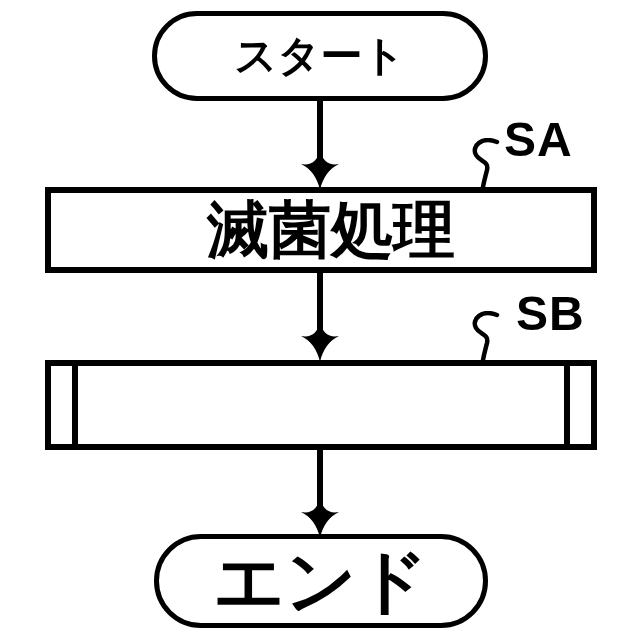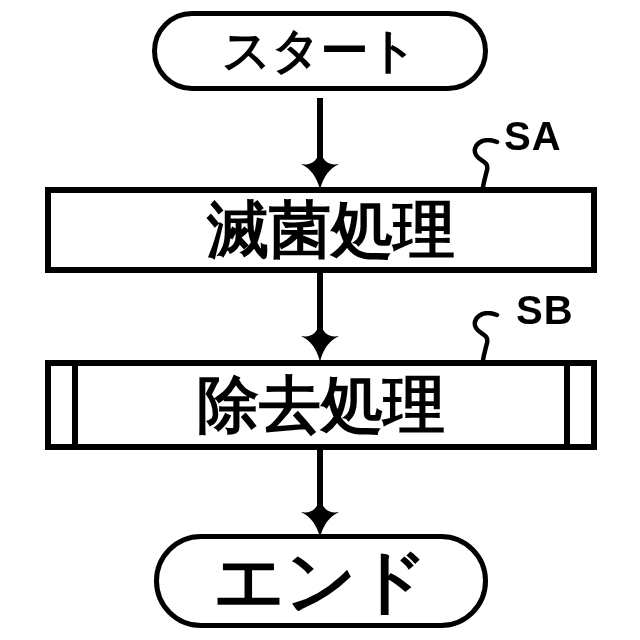--- a/index.html
+++ b/index.html
@@ -27,8 +27,8 @@
     border-radius: 50px;
   }
   .terminator.start {
-    left: 152px; top: 11px; width: 336px; height: 80px;
-    font-size: 48px;
+    left: 152px; top: 11px; width: 336px; height: 90px;
+    font-size: 42px;
   }
   .terminator.end {
     left: 154px; top: 534px; width: 334px; height: 94px;

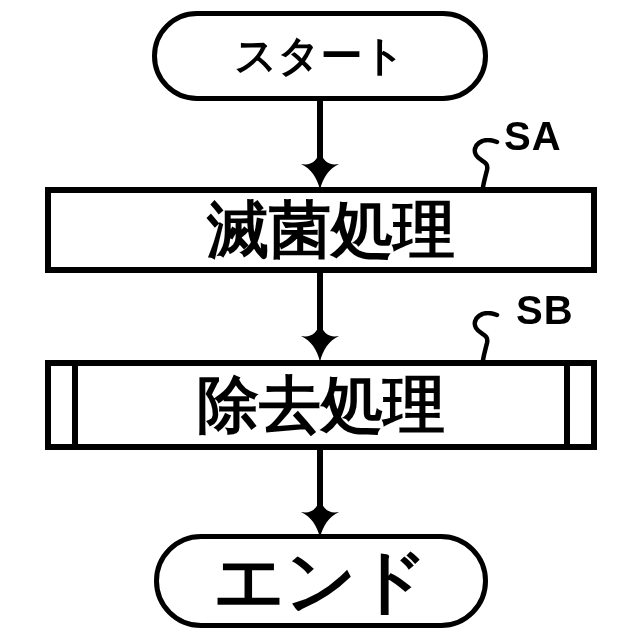--- a/index.html
+++ b/index.html
@@ -54,7 +54,7 @@
   .side-bar.right { right: 21px; }
   .step-ref {
     position: absolute;
-    font-size: 40px;
+    font-size: 48px;
     font-weight: bold;
     line-height: 1;
     letter-spacing: 1px;

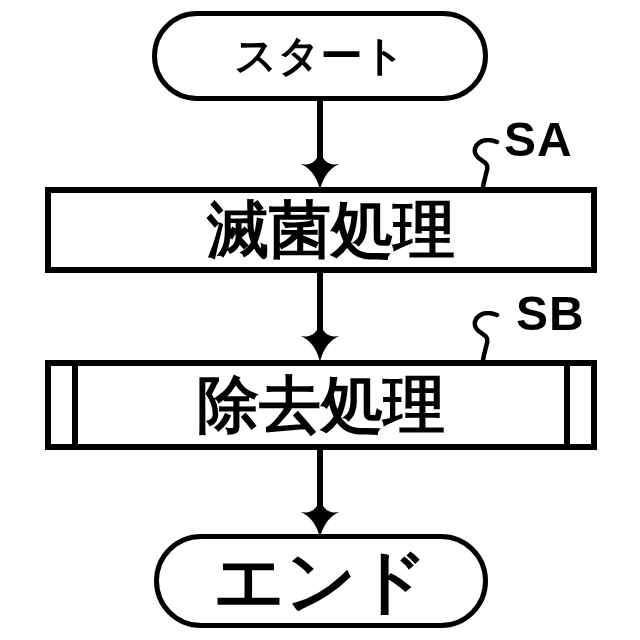--- a/index.html
+++ b/index.html
@@ -108,7 +108,6 @@
 
   <div class="node process sb">
     <span class="side-bar left"></span>
-    <span>除去処理</span>
     <span class="side-bar right"></span>
   </div>
 

